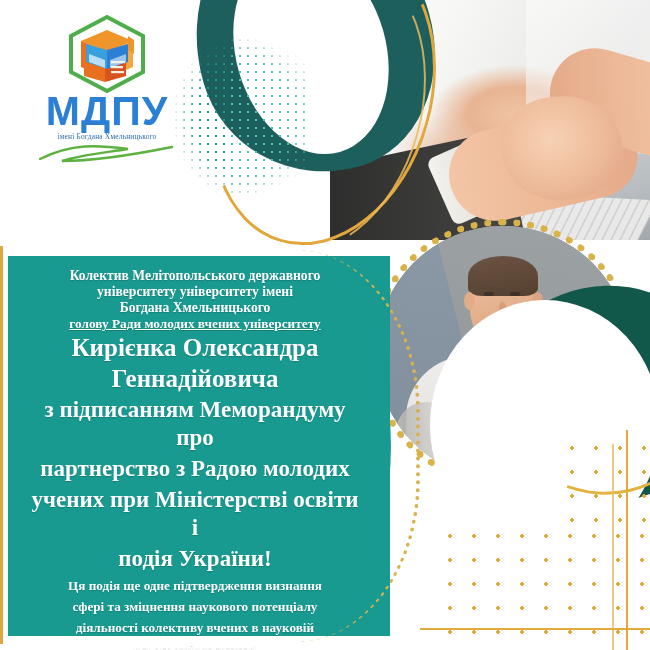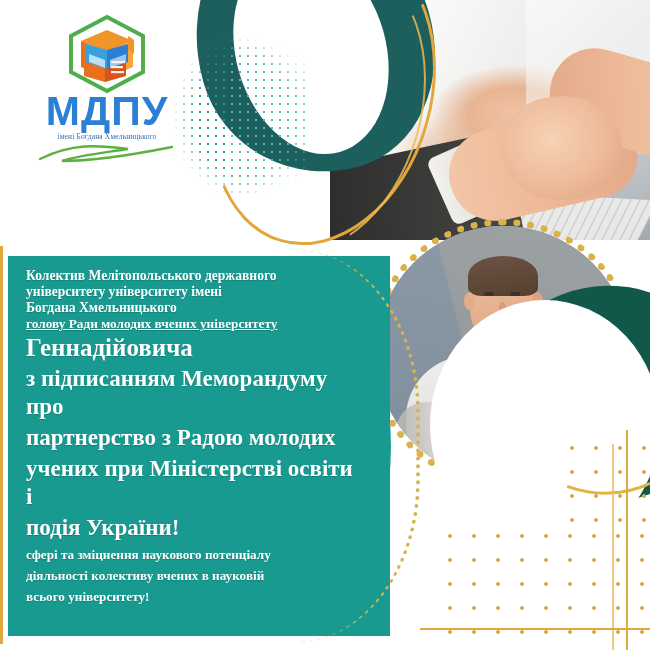--- a/index.html
+++ b/index.html
@@ -226,7 +226,7 @@
   .panel-inner{
     position:absolute;left:0;top:0;width:382px;height:380px;
     padding:12px 26px 10px 18px;box-sizing:border-box;
-    color:#ffffff;
+    text-align:center;color:#ffffff;
     font-family:"Liberation Serif",serif;font-weight:bold;
     text-shadow:0 1px 1px rgba(0,0,0,.18);
     border-radius:9px;

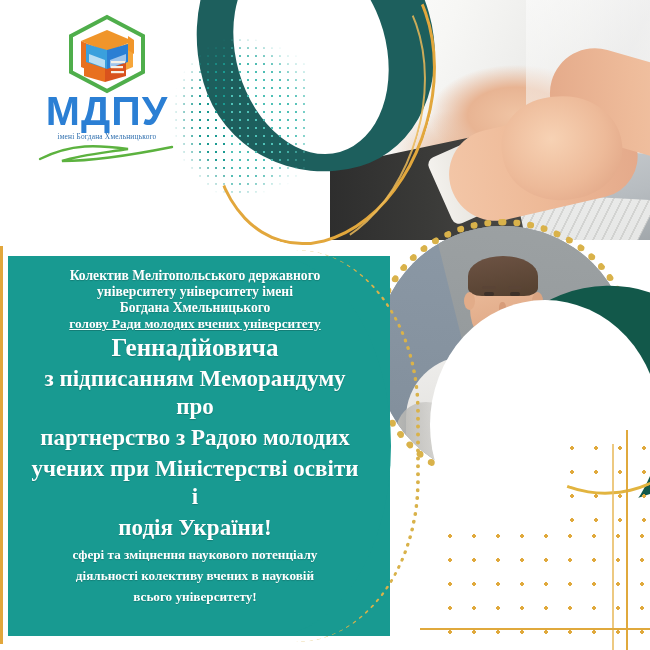--- a/index.html
+++ b/index.html
@@ -348,6 +348,7 @@
       <div class="l-intro">університету університету імені</div>
       <div class="l-intro">Богдана Хмельницького</div>
       <div class="l-role">голову Ради молодих вчених університету</div>
+      <div class="l-name">Кирієнка Олександра</div>
       <div class="l-name">Геннадійовича</div>
       <div class="l-memo">з підписанням Меморандуму  про</div>
       <div class="l-memo">партнерство з Радою молодих</div>

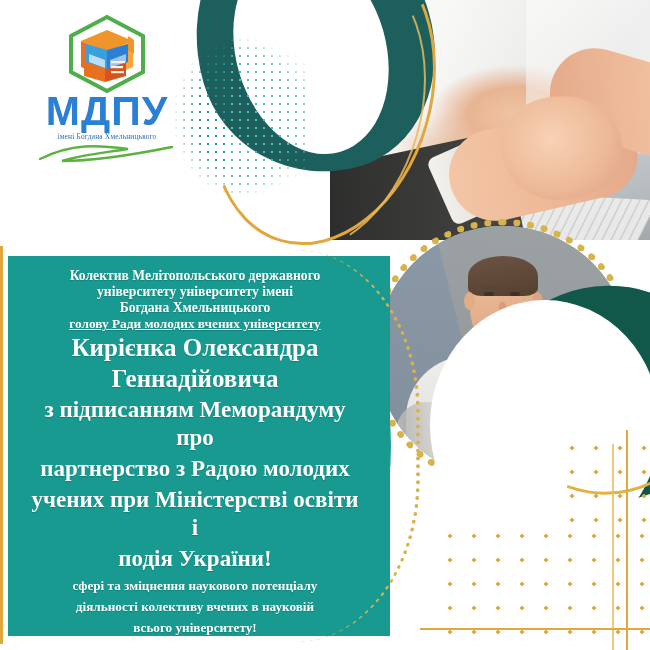--- a/index.html
+++ b/index.html
@@ -354,6 +354,7 @@
       <div class="l-memo">партнерство з Радою молодих</div>
       <div class="l-memo">учених при Міністерстві освіти і</div>
       <div class="l-memo">подія України!</div>
+      <div class="l-tail">Ця подія ще одне підтвердження визнання</div>
       <div class="l-tail">сфері та зміцнення наукового потенціалу</div>
       <div class="l-tail">діяльності колективу вчених в науковій</div>
       <div class="l-tail">всього університету!</div>

